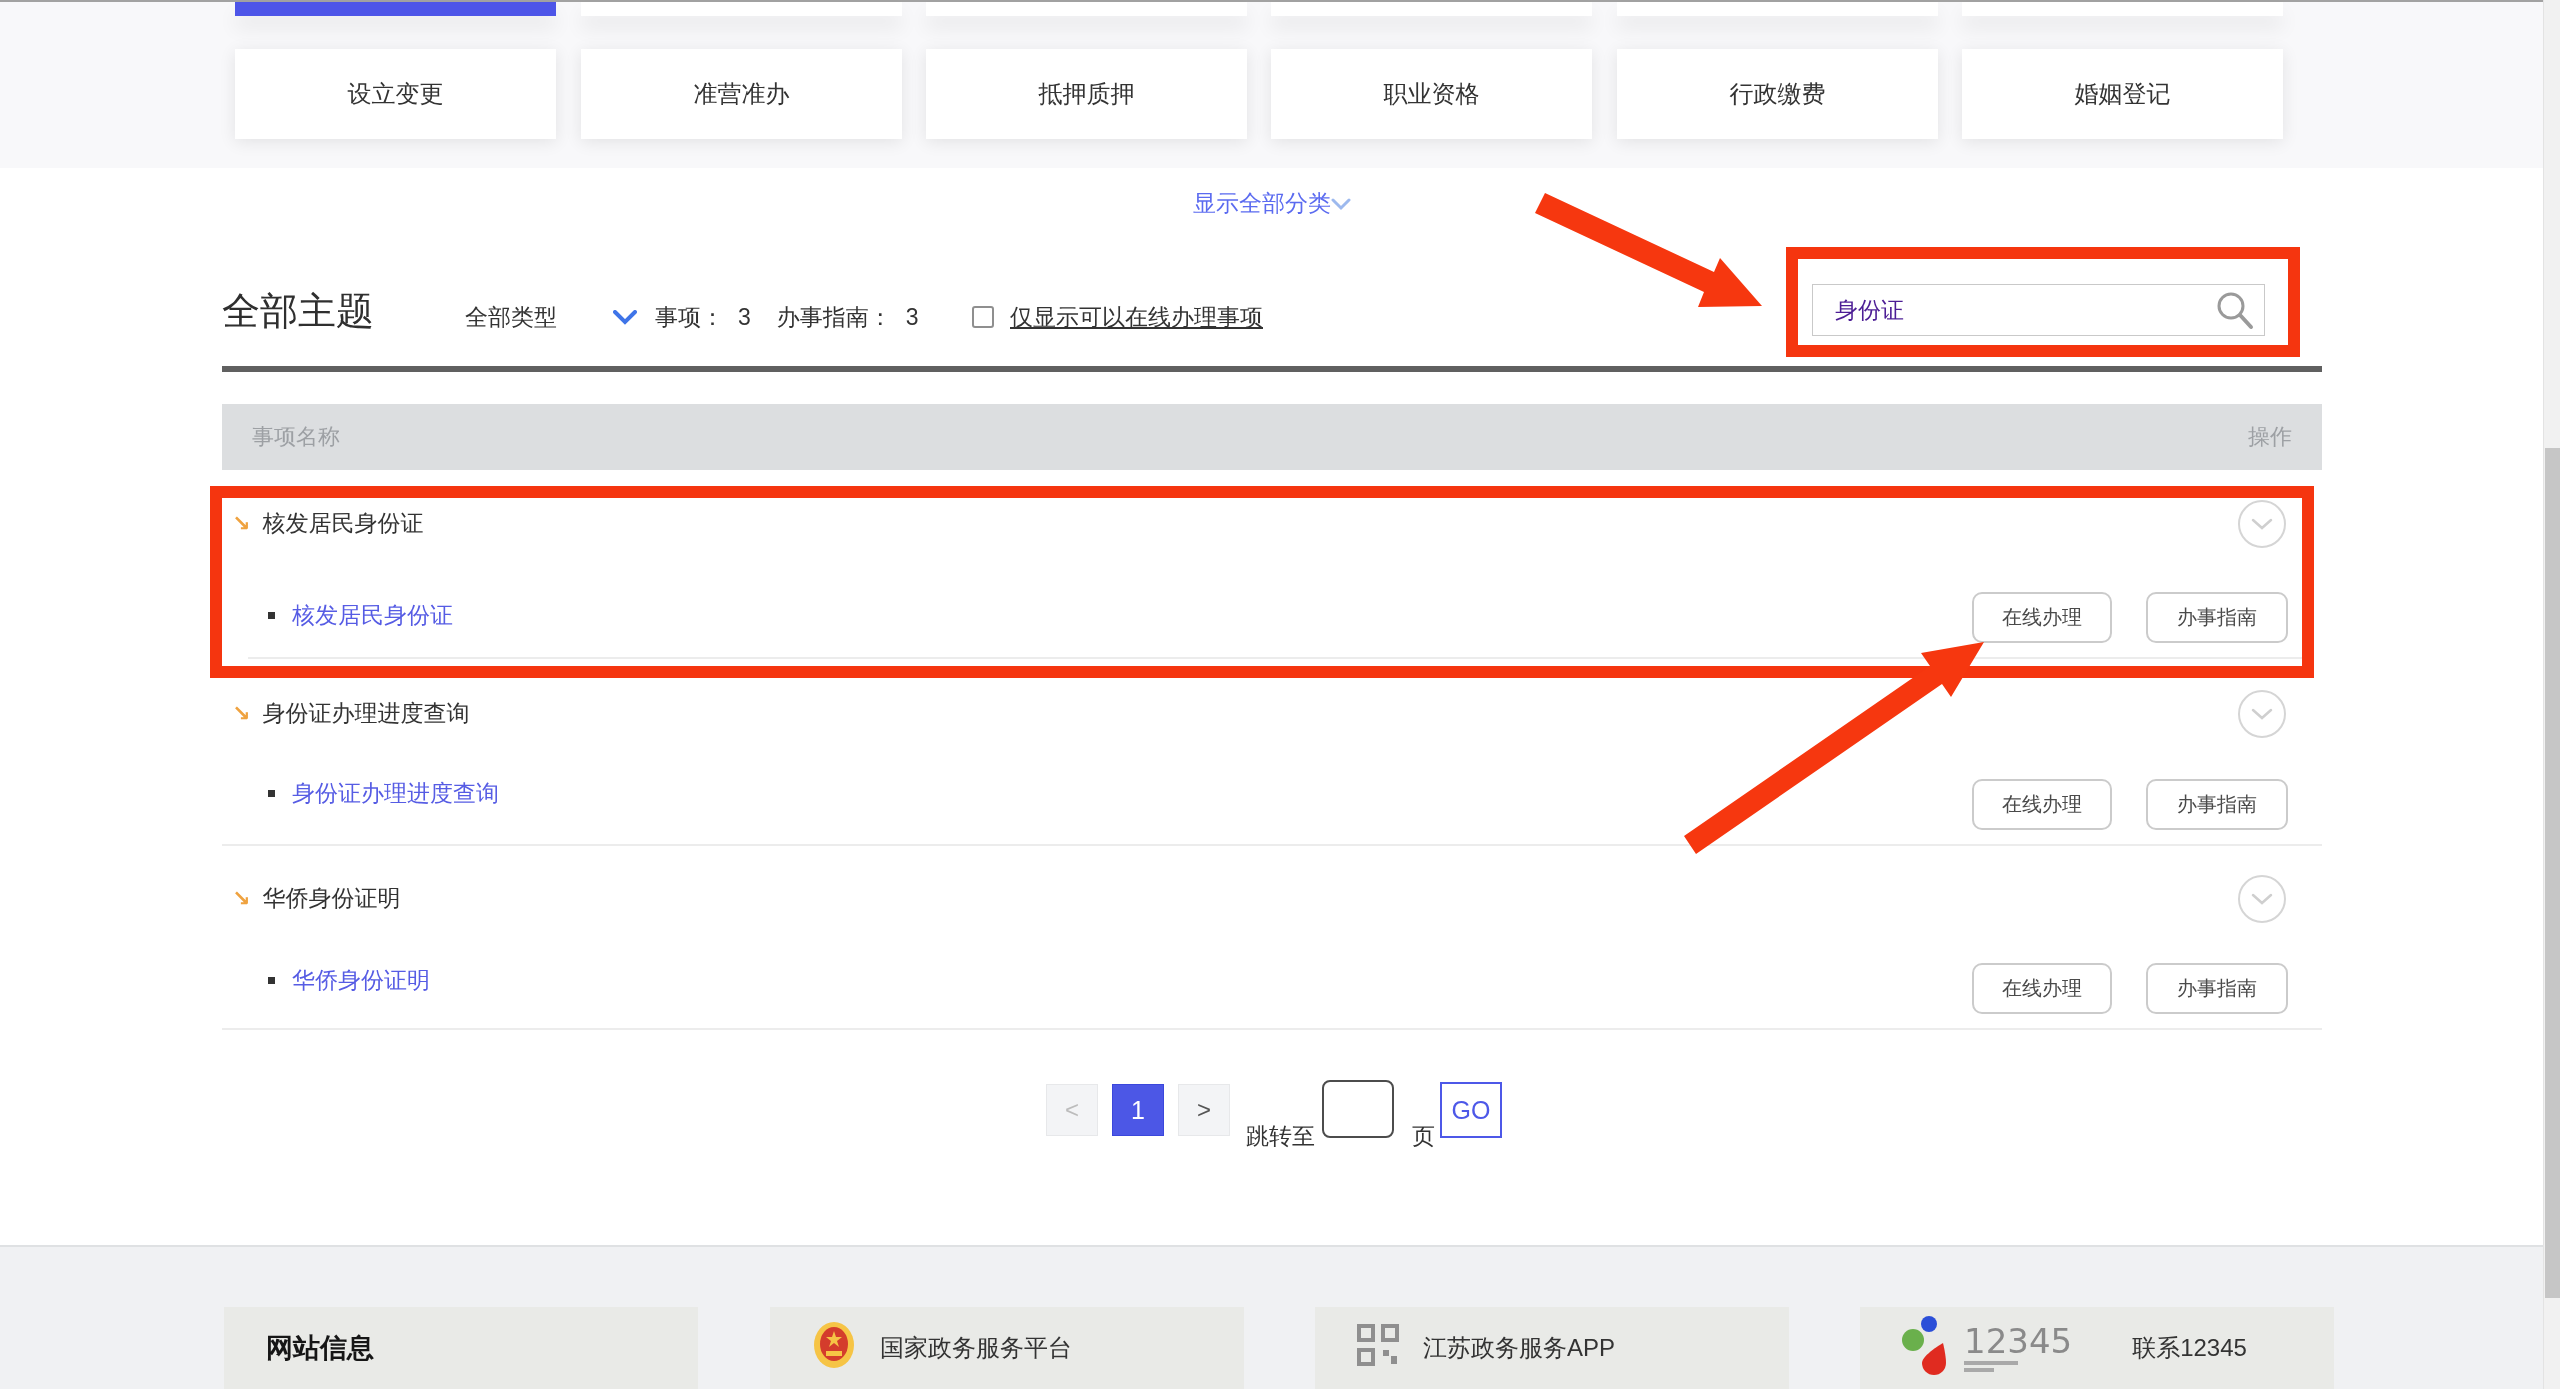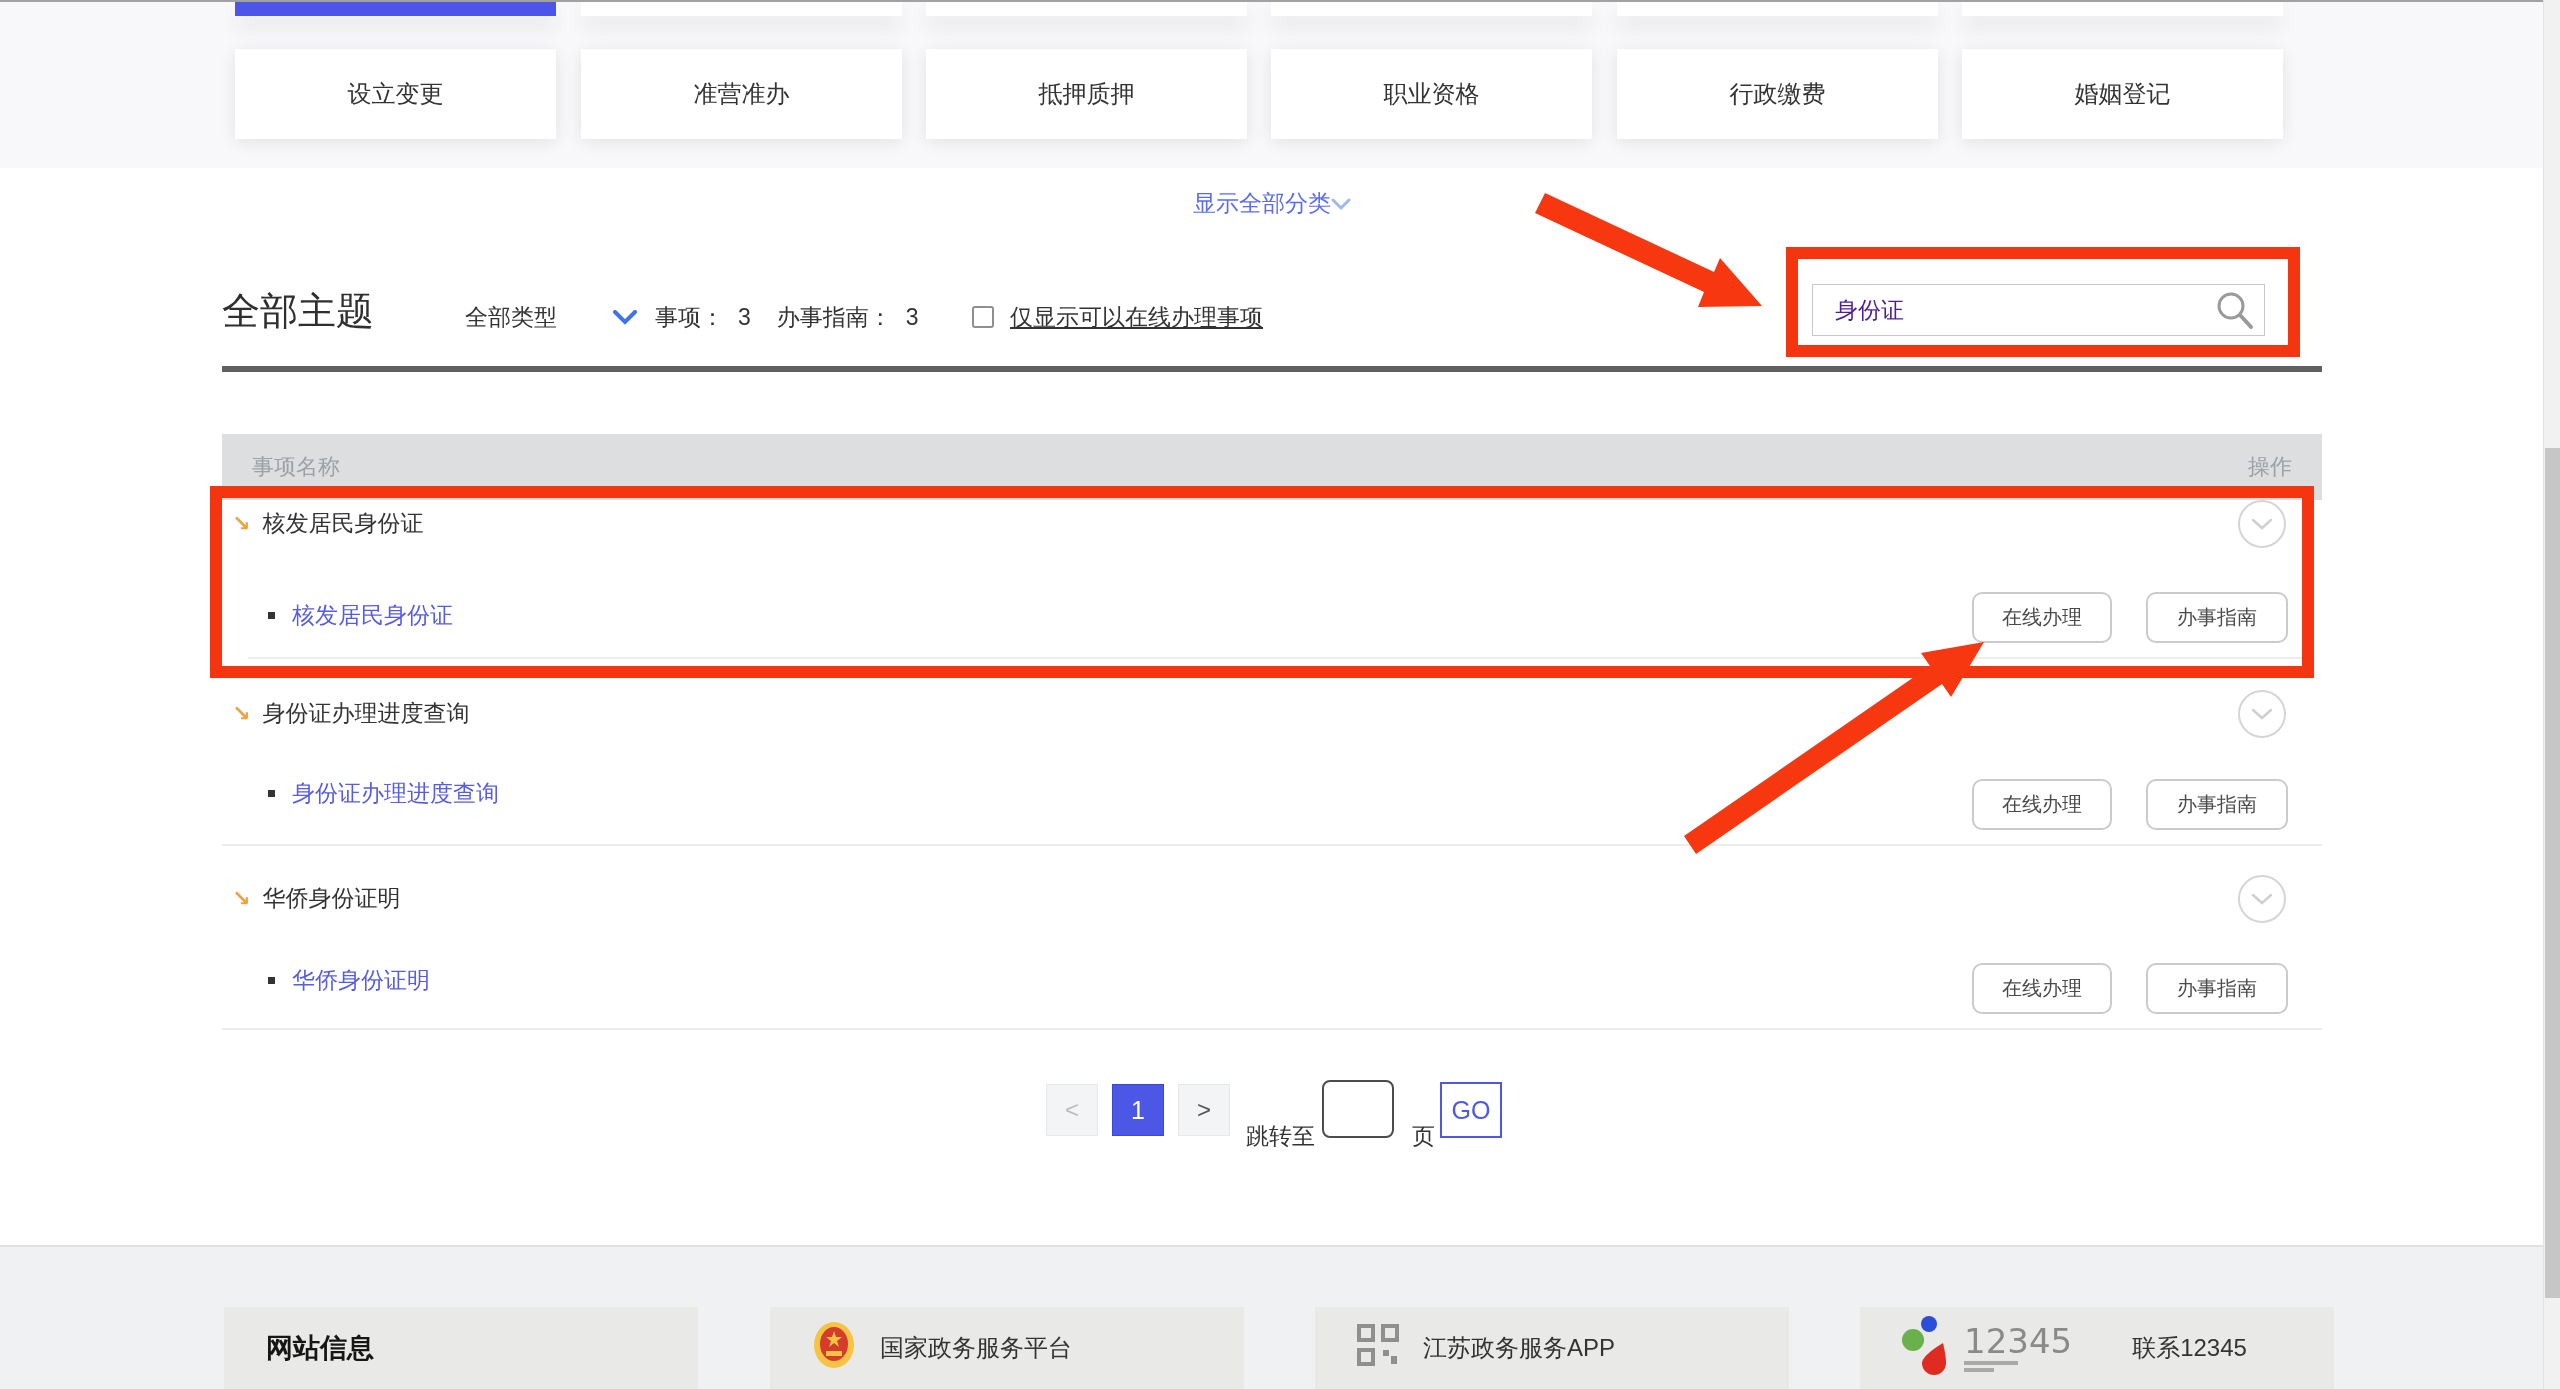--- a/index.html
+++ b/index.html
@@ -39,7 +39,7 @@
   .darkbar{position:absolute;left:222px;top:366px;width:2100px;height:6px;background:#606060;}
   .thead{position:absolute;left:222px;top:404px;width:2100px;height:66px;background:#dcdee0;
          display:flex;align-items:center;justify-content:space-between;padding:12px 30px;
-         box-sizing:border-box;font-size:22px;color:#9da0a4;margin-top:30px;}
+         box-sizing:border-box;font-size:22px;color:#9da0a4;}
 
   .row-rect{position:absolute;left:210px;top:486px;width:2104px;height:192px;
             border:12px solid #f5350f;box-sizing:border-box;z-index:6;pointer-events:none;}

